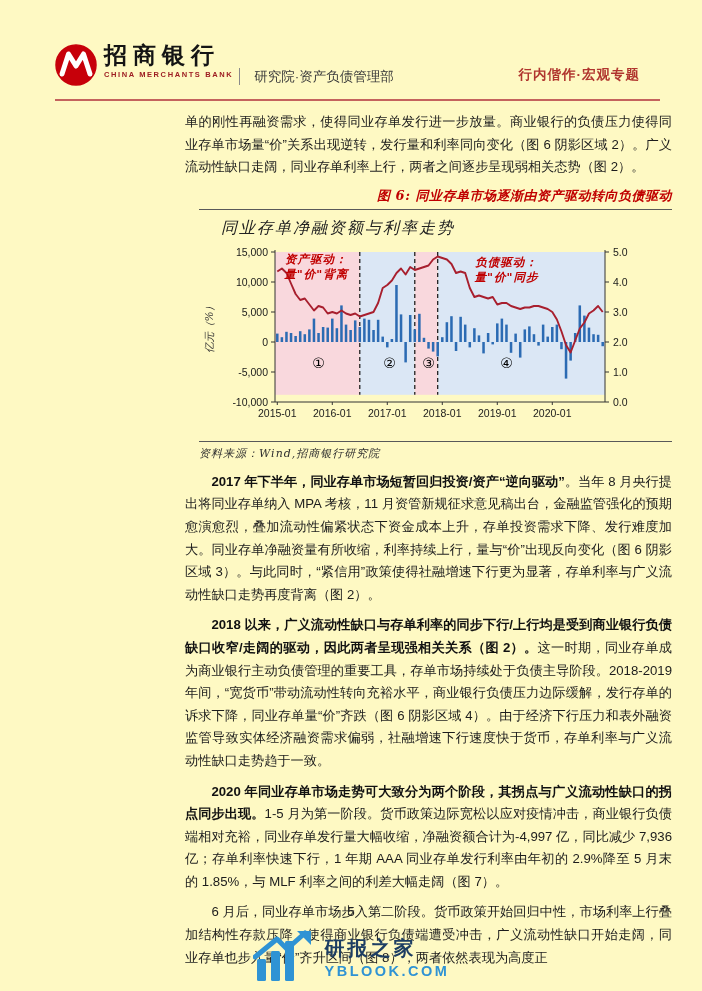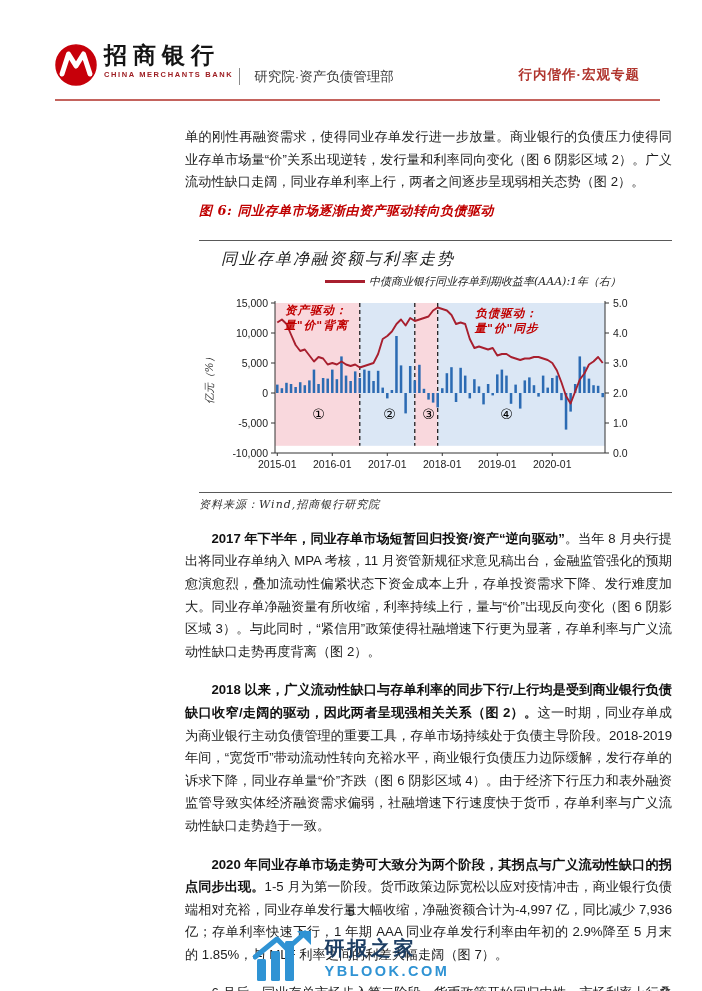--- a/index.html
+++ b/index.html
@@ -3,7 +3,7 @@
 <meta charset="utf-8">
 <style>
   html,body{margin:0;padding:0;background:#9a9a9a;}
-  .page{position:relative;width:702px;height:991px;margin:0 auto;background:#ffffff;overflow:hidden;
+  .page{position:relative;width:702px;height:991px;margin:0 auto;background:#fef9c3;overflow:hidden;
         font-family:"Liberation Sans","DejaVu Sans",sans-serif;color:#1a1a1a;}
 
   

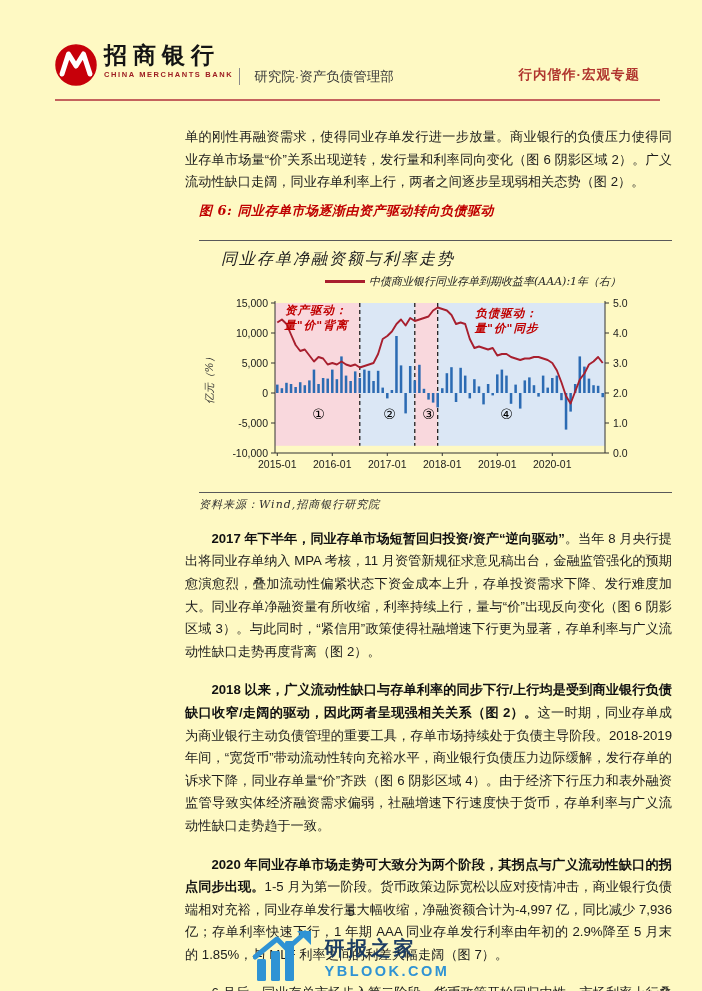--- a/index.html
+++ b/index.html
@@ -20,7 +20,7 @@
 
   
   .content{position:absolute;top:110px;left:185px;width:487px;}
-  p.body{margin:16px 0 8px 0;font-size:13.2px;line-height:22.6px;text-align:justify;color:#1c1c1c;}
+  p.body{margin:1px 0 8px 0;font-size:13.2px;line-height:22.6px;text-align:justify;color:#1c1c1c;}
   p.body.indent{text-indent:2em;}
   p.body b{font-weight:700;color:#111;}
 

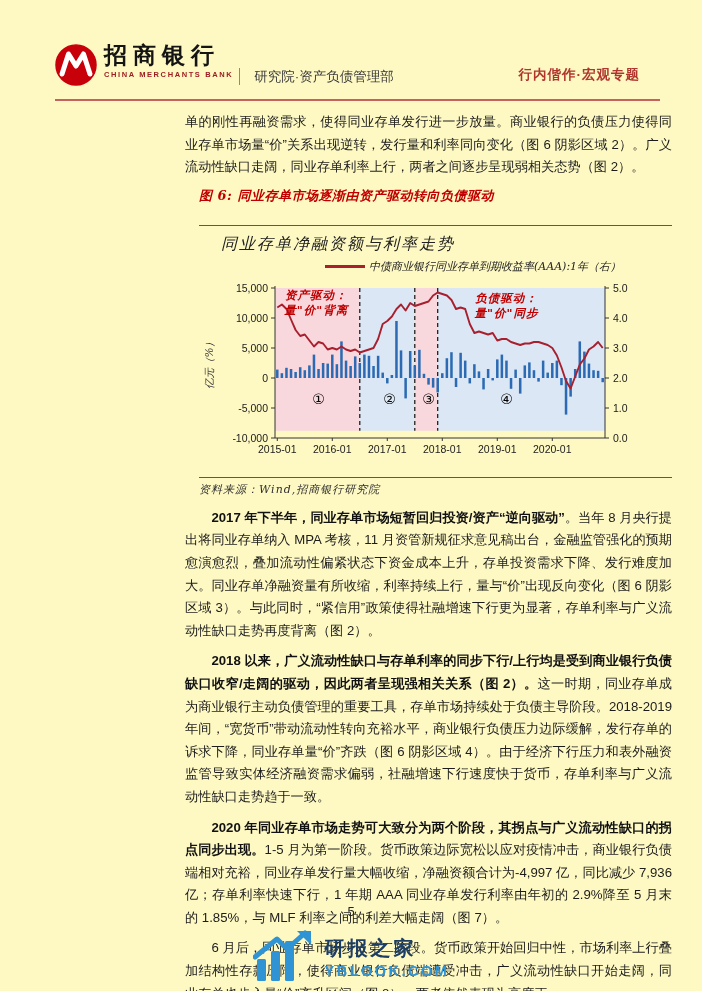--- a/index.html
+++ b/index.html
@@ -27,7 +27,7 @@
   
   .figure{margin:2px 0 10px 14px;}
   .fig-caption{font-family:"DejaVu Serif","Liberation Serif",serif;font-style:italic;font-weight:700;
-               font-size:13px;color:#c00000;padding-bottom:20px;border-bottom:1.5px solid #595959;letter-spacing:.5px;}
+               font-size:13px;color:#c00000;padding-bottom:4px;border-bottom:1.5px solid #595959;letter-spacing:.5px;text-align:right;}
   .chart-title{font-family:"DejaVu Serif","Liberation Serif",serif;font-style:italic;
                font-size:16px;color:#222;margin:8px 0 3px 22px;letter-spacing:2px;}
   .legend{margin-left:126px;}

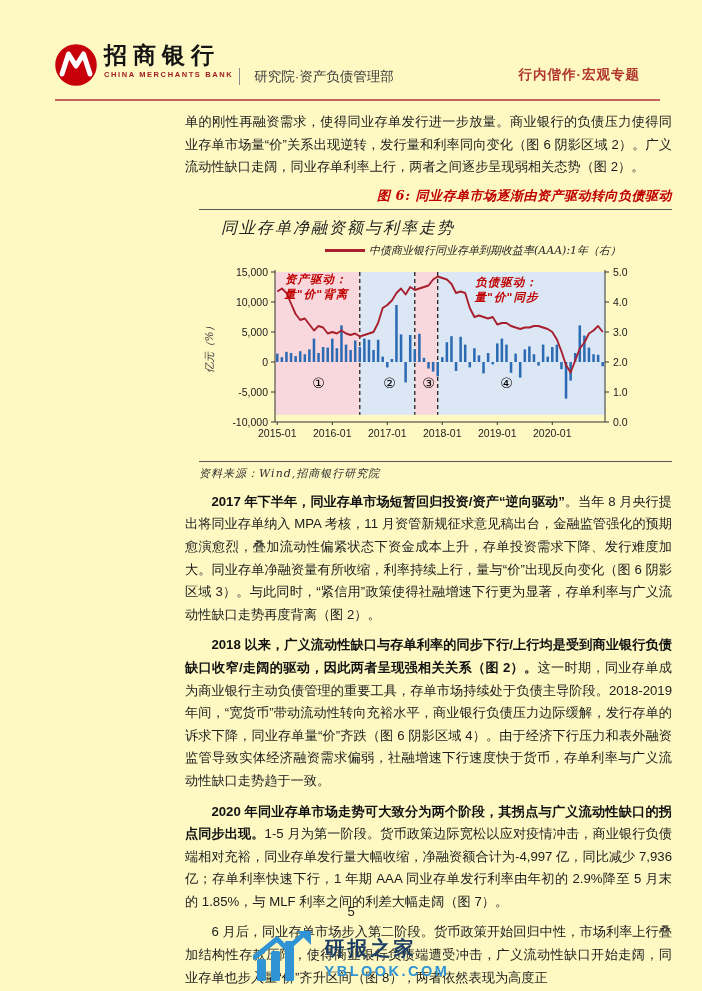--- a/index.html
+++ b/index.html
@@ -77,10 +77,6 @@
       <div class="fig-caption">图 6: 同业存单市场逐渐由资产驱动转向负债驱动</div>
       <div class="chart-title">同业存单净融资额与利率走势</div>
       <div class="legend">
-        <div class="legend-row">
-          <span class="swatch-line" style="background: rgb(168, 31, 46);"></span>
-          <span>中债商业银行同业存单到期收益率(AAA):1年（右）</span>
-        </div>
       </div>
       <svg id="chart" width="460" height="198" viewBox="0 0 460 198">
           <rect x="76" y="10" width="84.79166666666666" height="142.8" fill="#f9d8dd"></rect>

